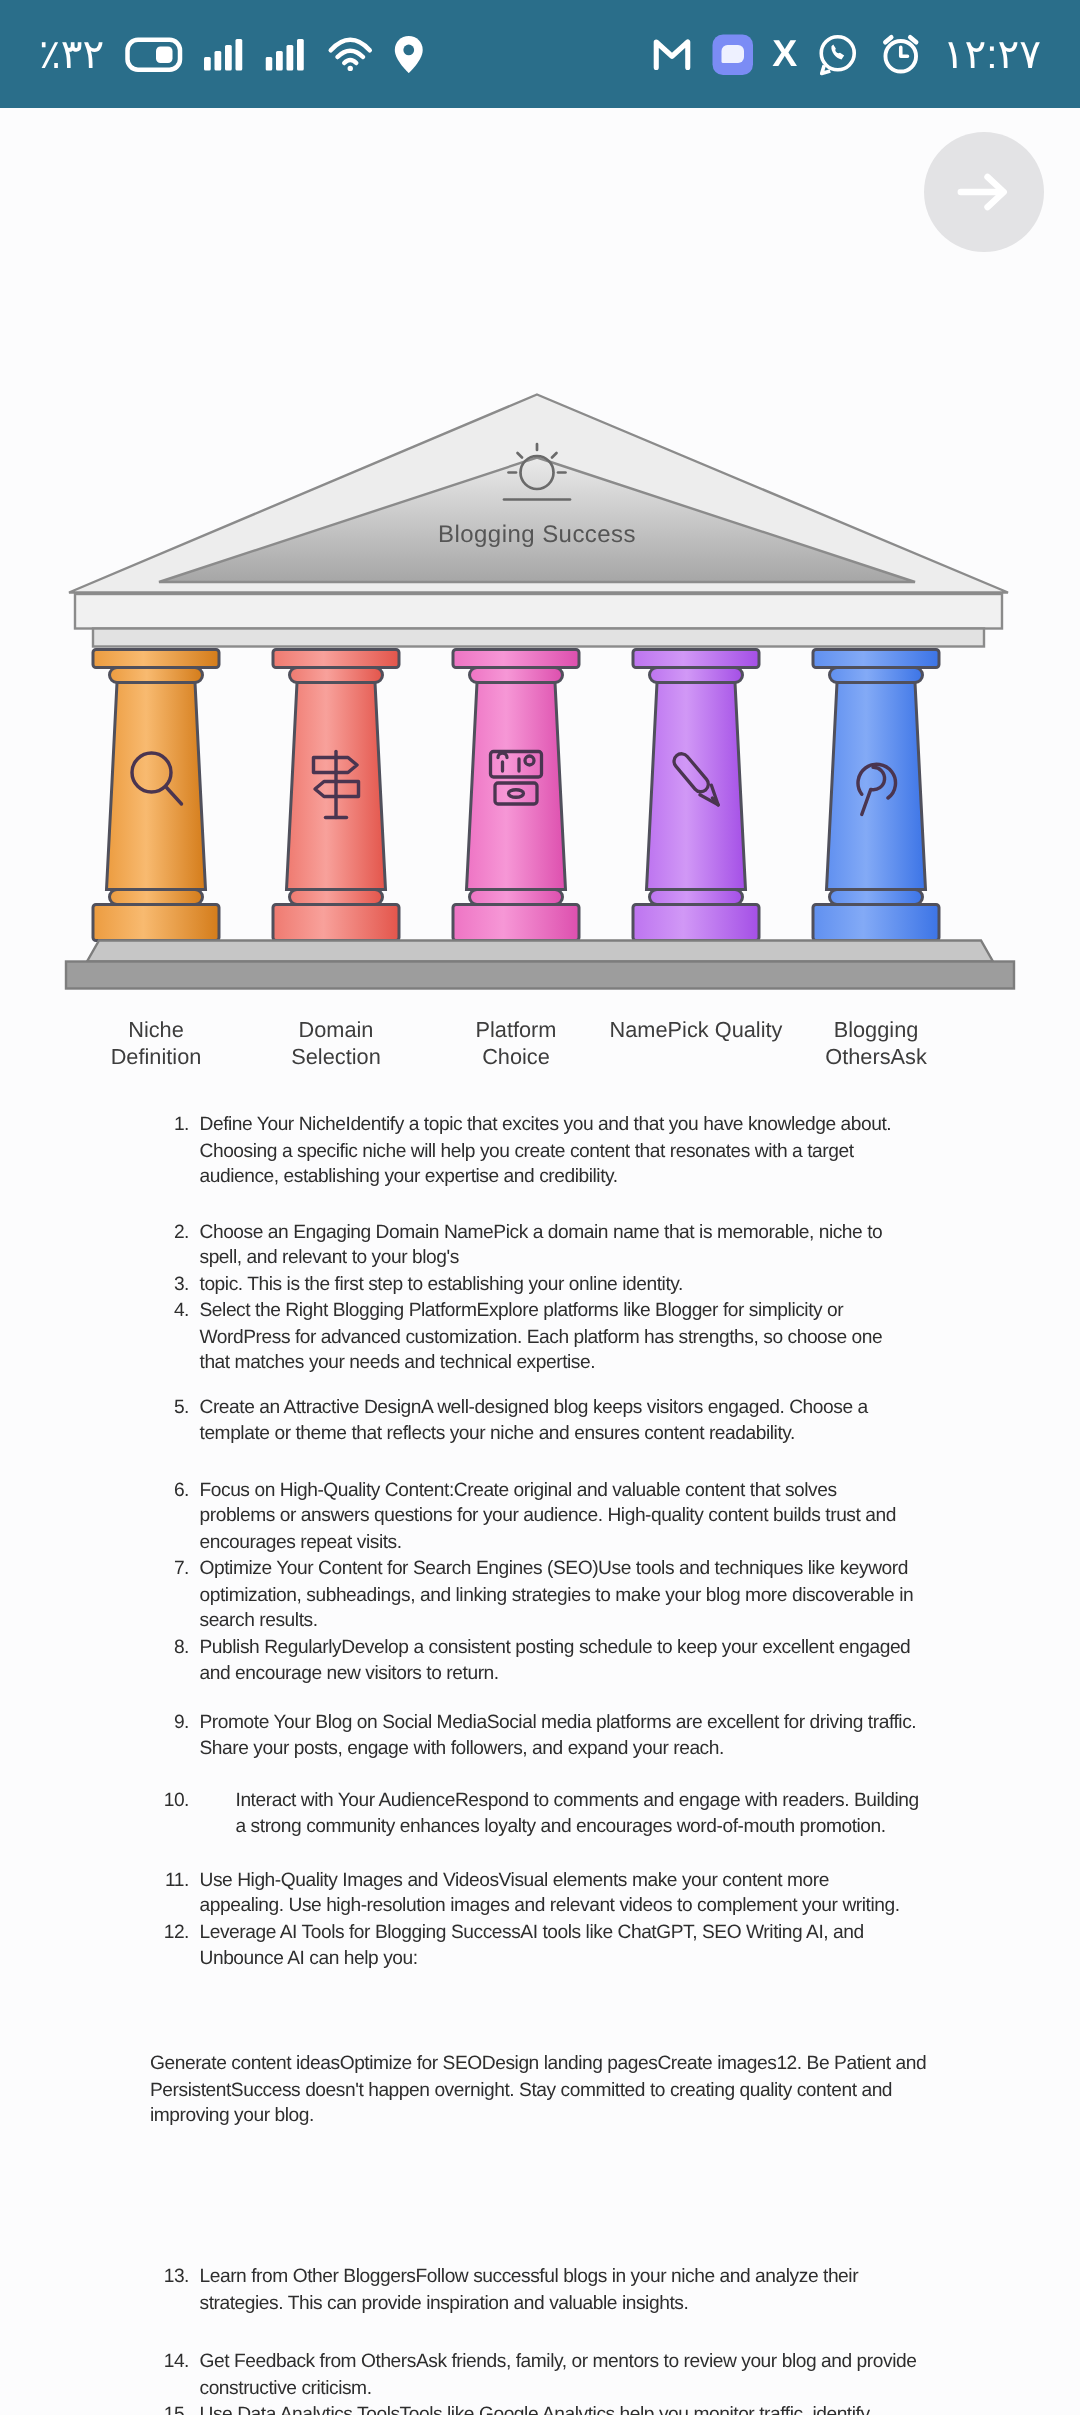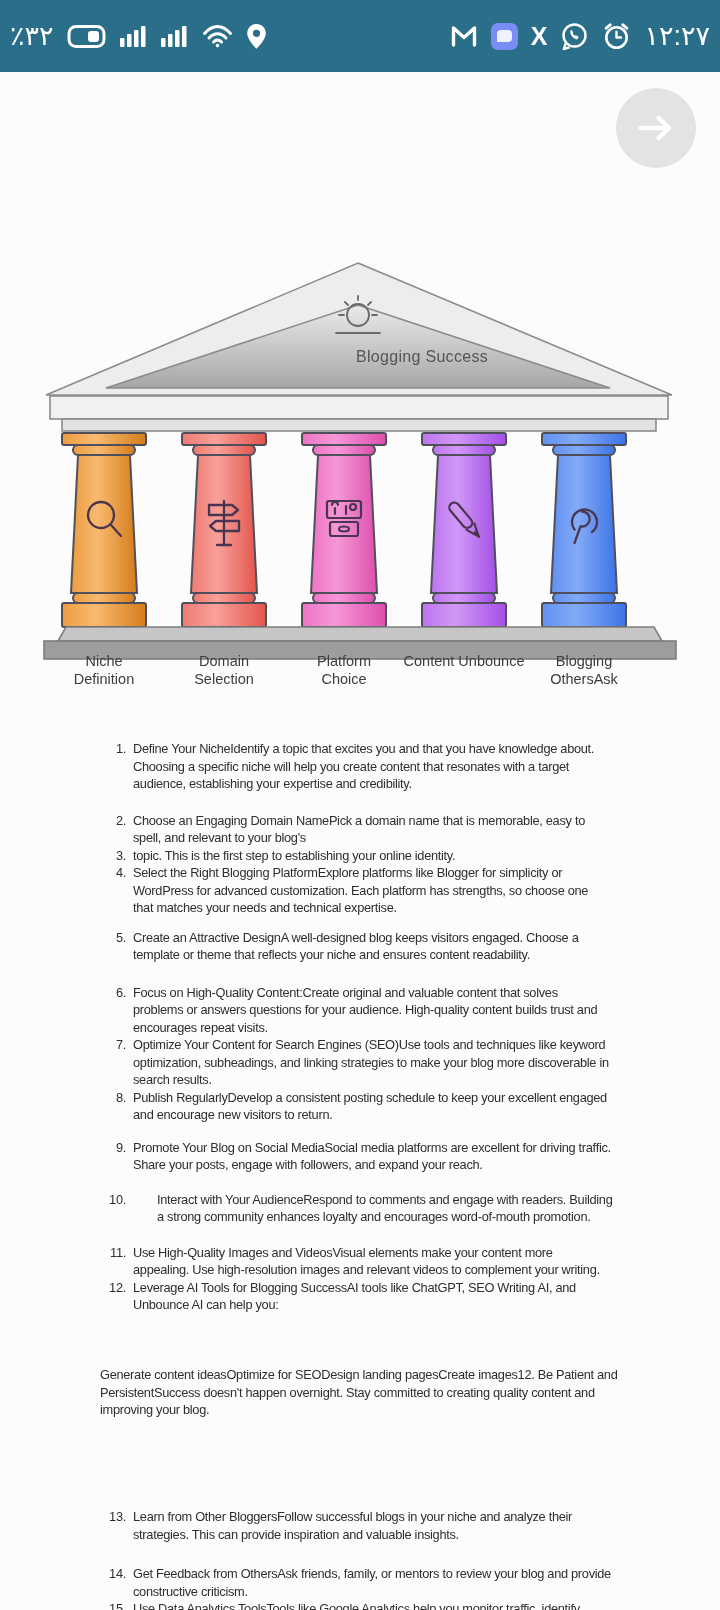--- a/index.html
+++ b/index.html
@@ -13,7 +13,7 @@
     position:absolute;top:0;left:0;width:720px;height:72px;
     background:#2a6e8a;color:#ffffff;
     display:flex;align-items:center;justify-content:space-between;
-    padding:0 10px;box-sizing:border-box;
+    padding:0 26px;box-sizing:border-box;
   }
   .sb-group{display:flex;align-items:center;gap:13px;}
   .sb-text{font-size:27px;color:#fff;letter-spacing:.5px;}

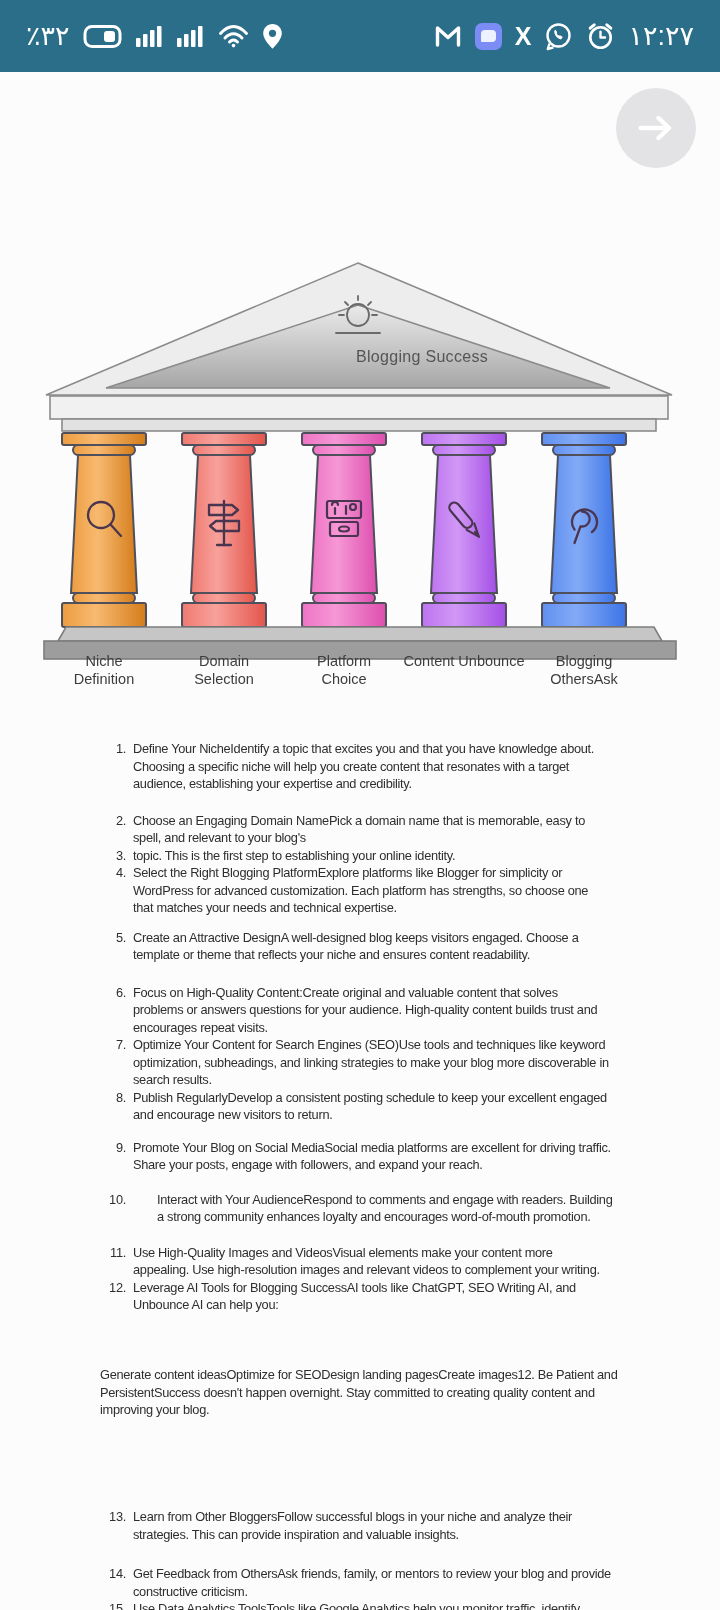--- a/index.html
+++ b/index.html
@@ -32,7 +32,7 @@
   .intro{position:absolute;left:102px;top:144px;width:520px;font-size:13px;color:#3a3a3a;letter-spacing:-.2px;}
   
   .temple-svg{position:absolute;left:40px;top:183px;}
-  .temple-title{position:absolute;left:228px;top:276px;width:260px;text-align:right;
+  .temple-title{position:absolute;left:228px;top:276px;width:260px;text-align:center;
     font-size:16px;color:#555;letter-spacing:.3px;}
   .pillar-labels{position:absolute;top:580px;left:0;width:620px;height:60px;}
   .plabel{position:absolute;width:150px;text-align:center;font-size:14.5px;line-height:18px;color:#3d3d3d;}

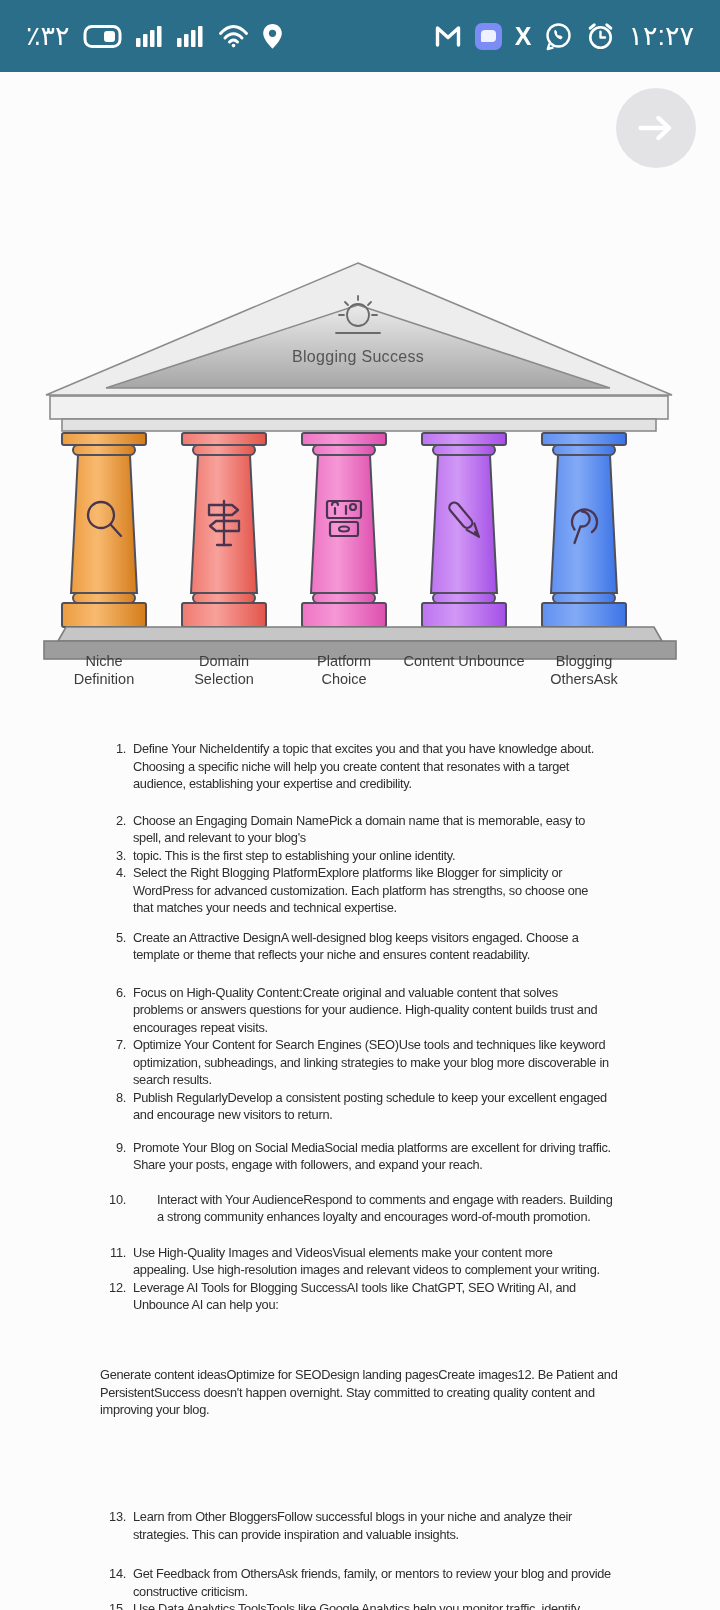--- a/index.html
+++ b/index.html
@@ -34,7 +34,7 @@
   .temple-svg{position:absolute;left:40px;top:183px;}
   .temple-title{position:absolute;left:228px;top:276px;width:260px;text-align:center;
     font-size:16px;color:#555;letter-spacing:.3px;}
-  .pillar-labels{position:absolute;top:580px;left:0;width:620px;height:60px;}
+  .pillar-labels{position:absolute;top:606px;left:0;width:620px;height:60px;}
   .plabel{position:absolute;width:150px;text-align:center;font-size:14.5px;line-height:18px;color:#3d3d3d;}
   .plabel span{display:block;}
   

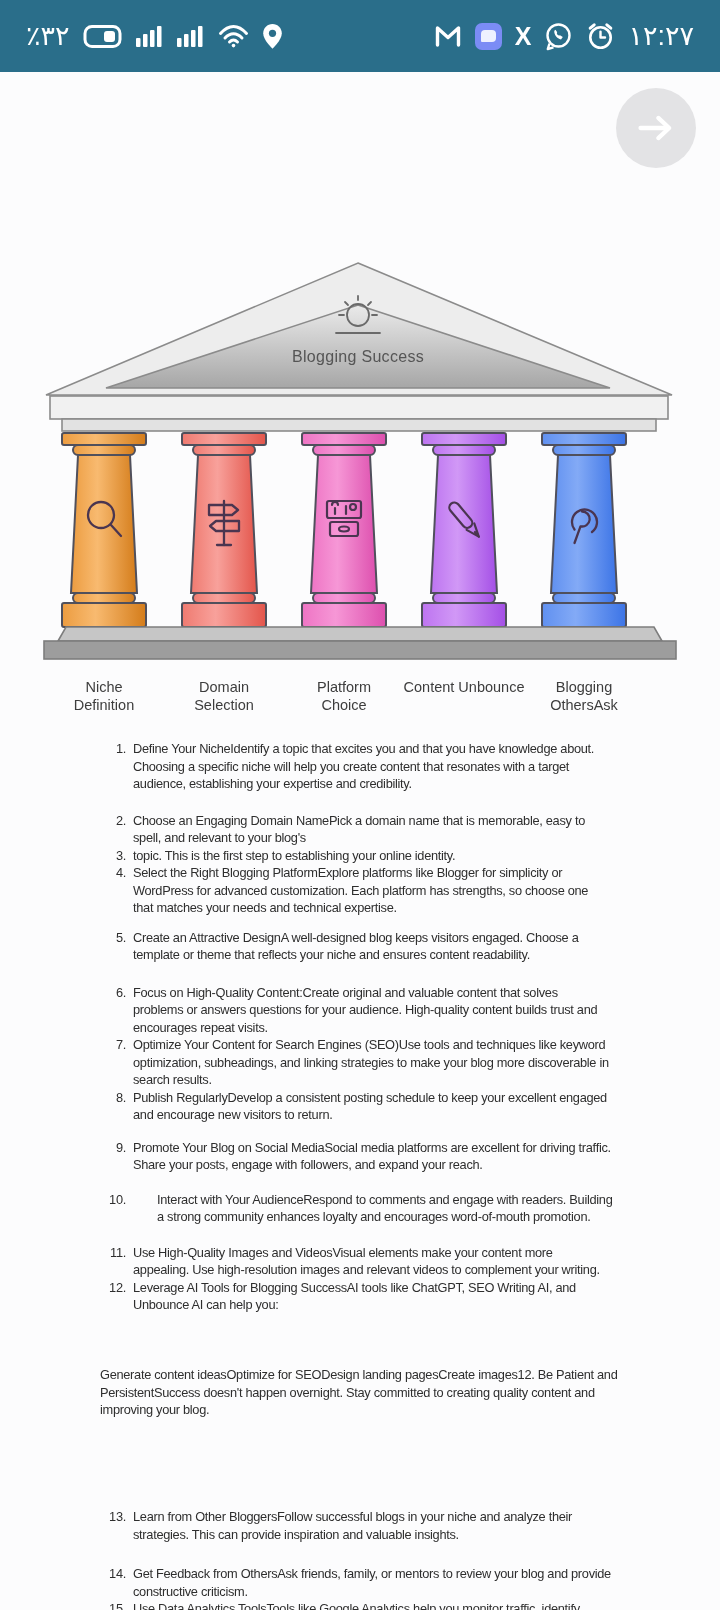--- a/index.html
+++ b/index.html
@@ -275,7 +275,7 @@
       <span>Selection</span>
     </div>
     <div class="plabel" style="left:389px;">
-      <span>Content Unbounce</span>
+      <span>NamePick Quality</span>
       <span></span>
     </div>
     <div class="plabel" style="left:509px;">

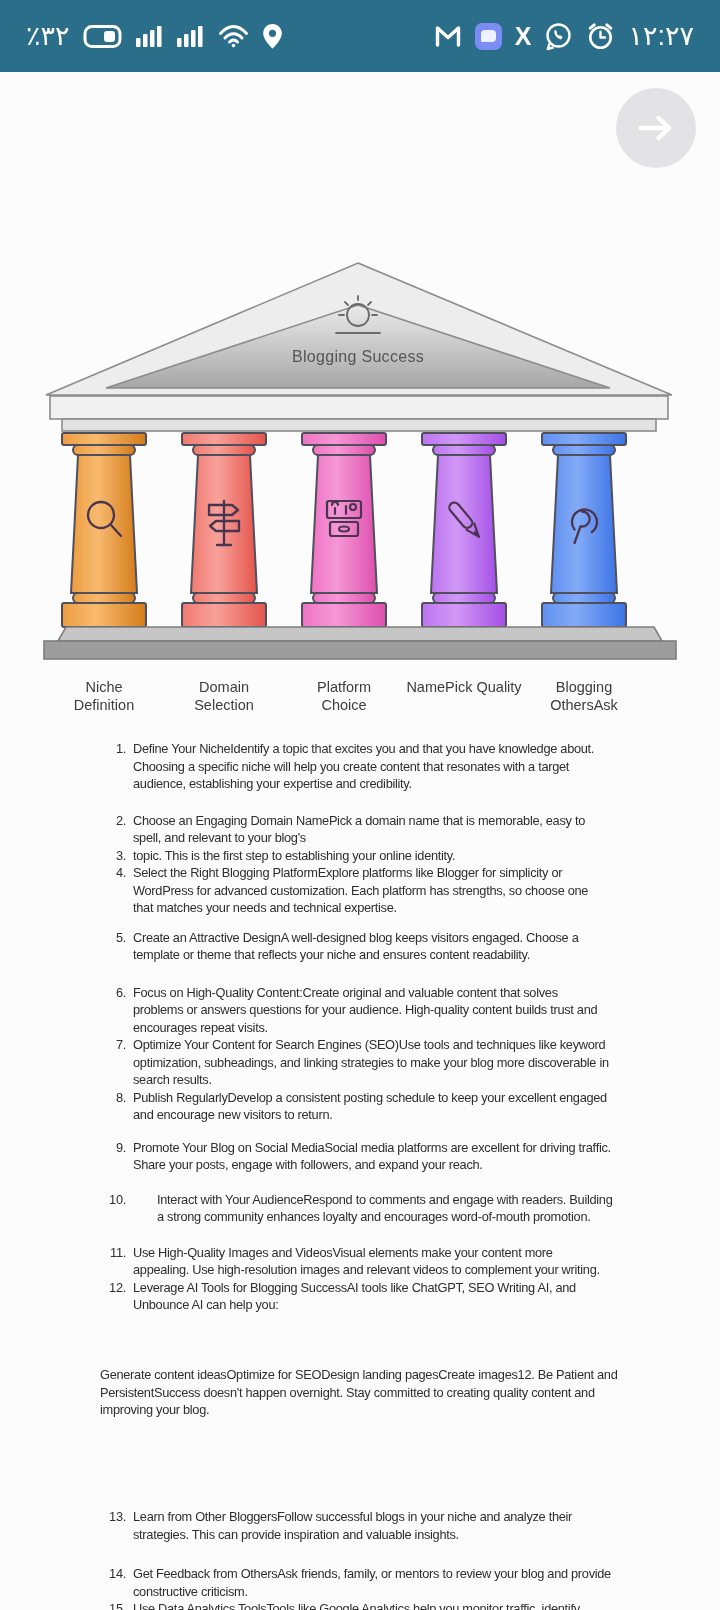--- a/index.html
+++ b/index.html
@@ -291,7 +291,7 @@
     </div>
     <div class="tip mt19">
       <span class="n">2.</span>
-        <span class="t">Choose an Engaging Domain NamePick a domain name that is memorable, easy to spell, and relevant to your blog's</span>
+        <span class="t">Choose an Engaging Domain NamePick a domain name that is memorable, niche to spell, and relevant to your blog's</span>
     </div>
     <div class="tip">
       <span class="n">3.</span>

